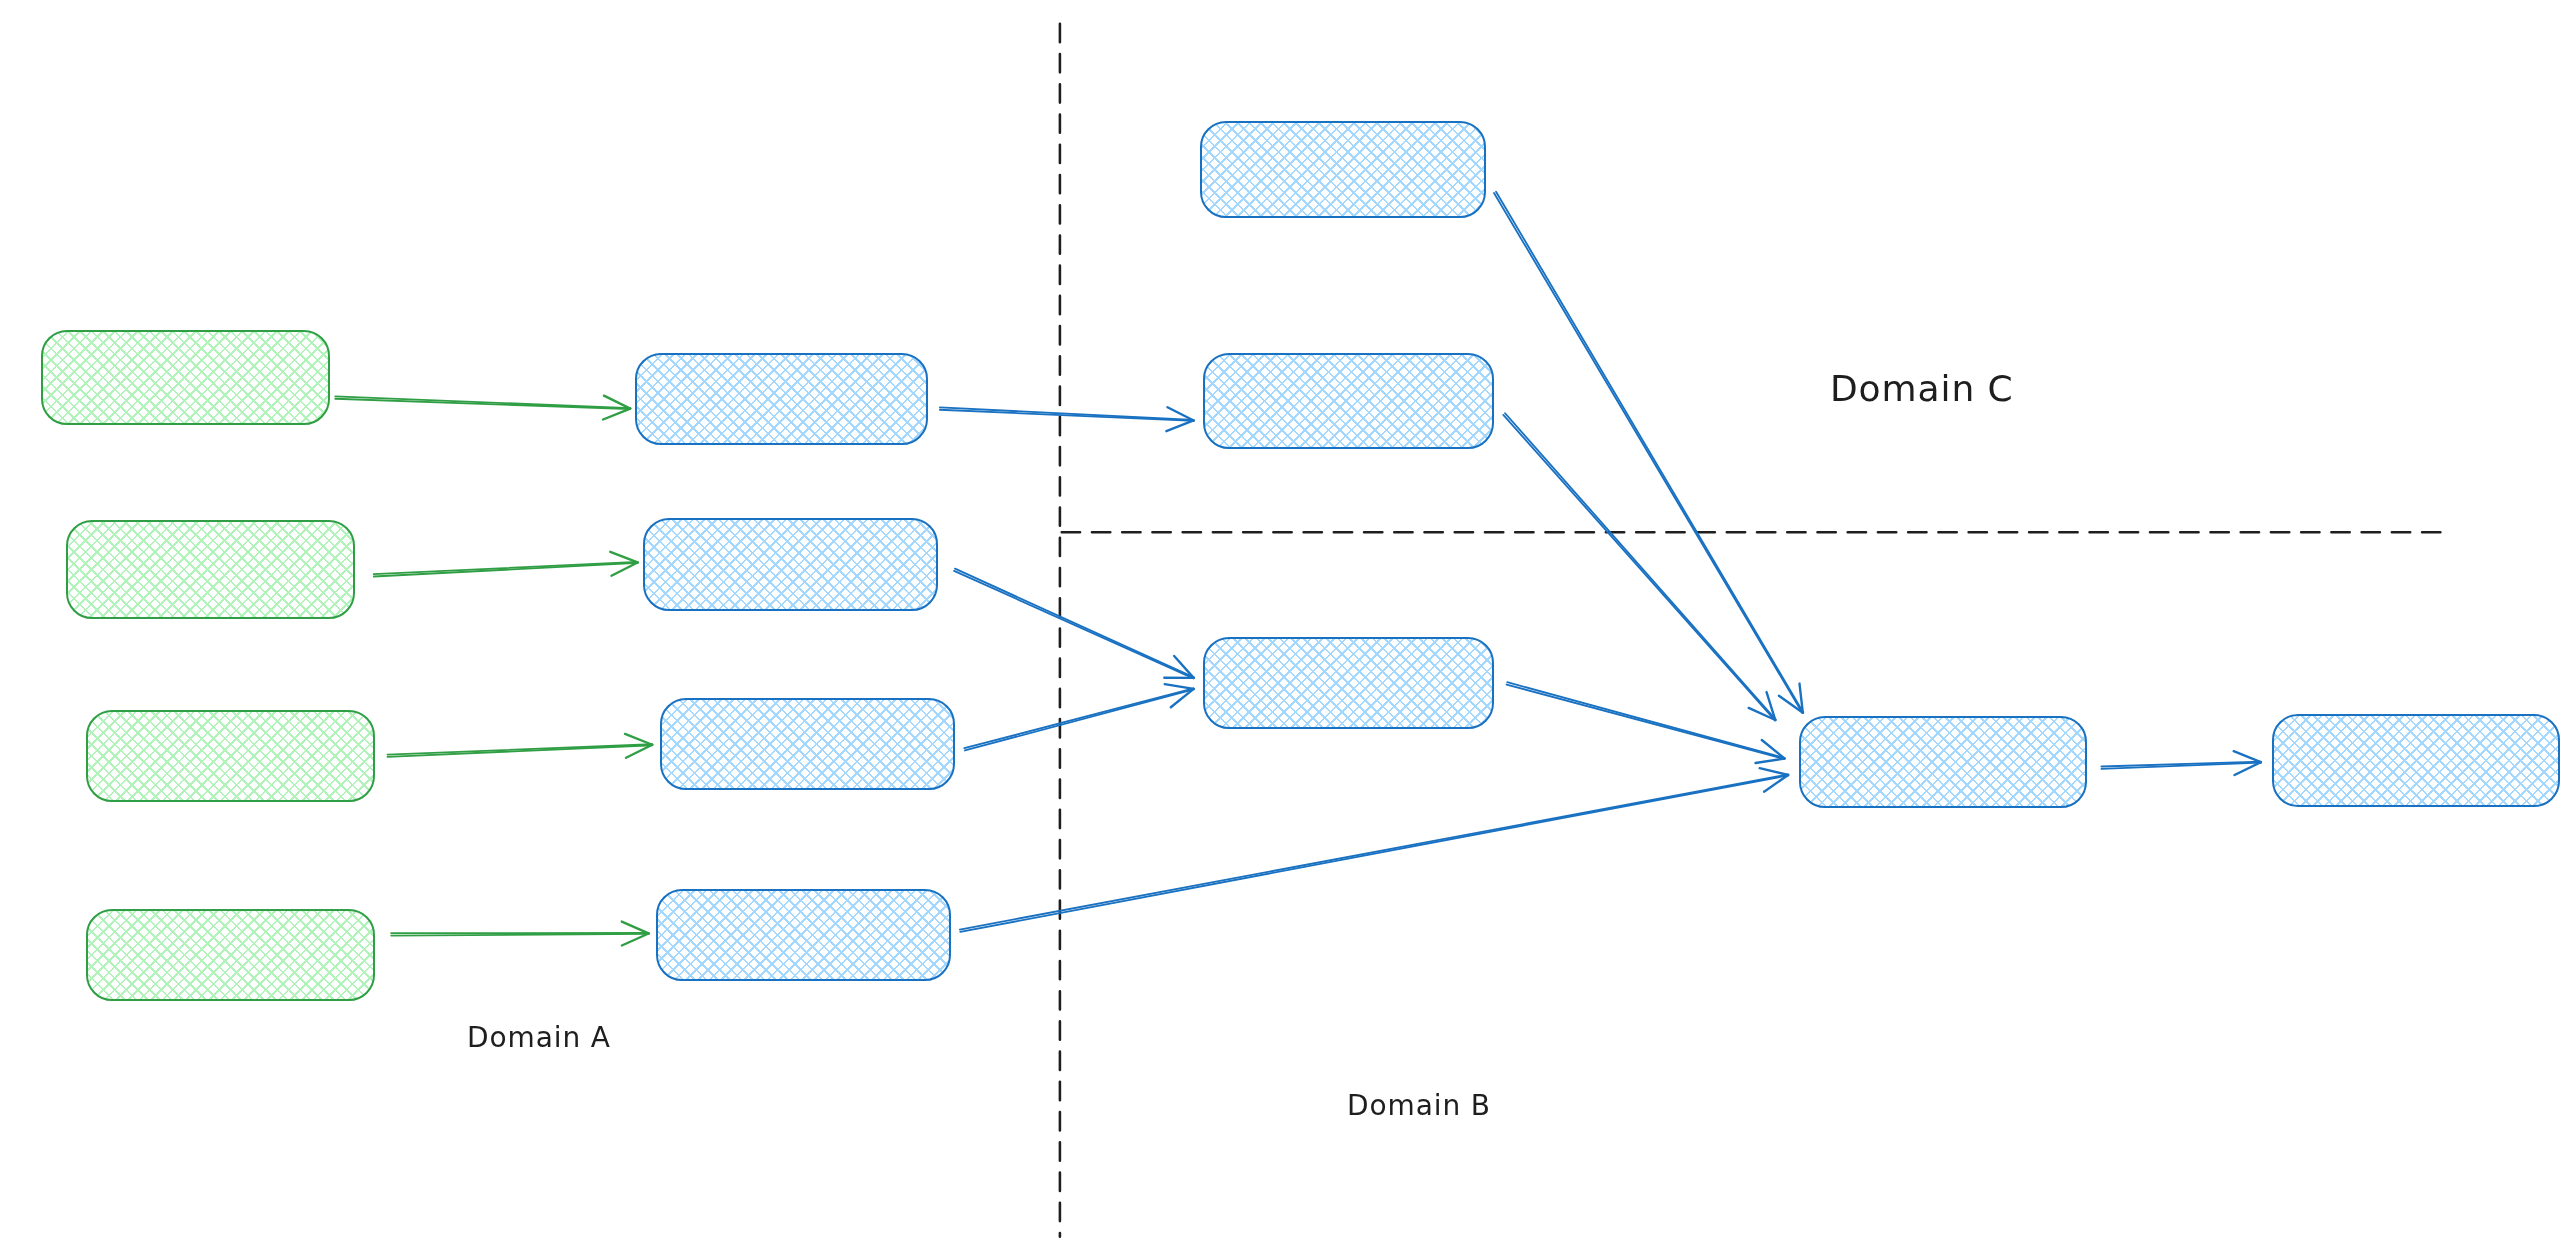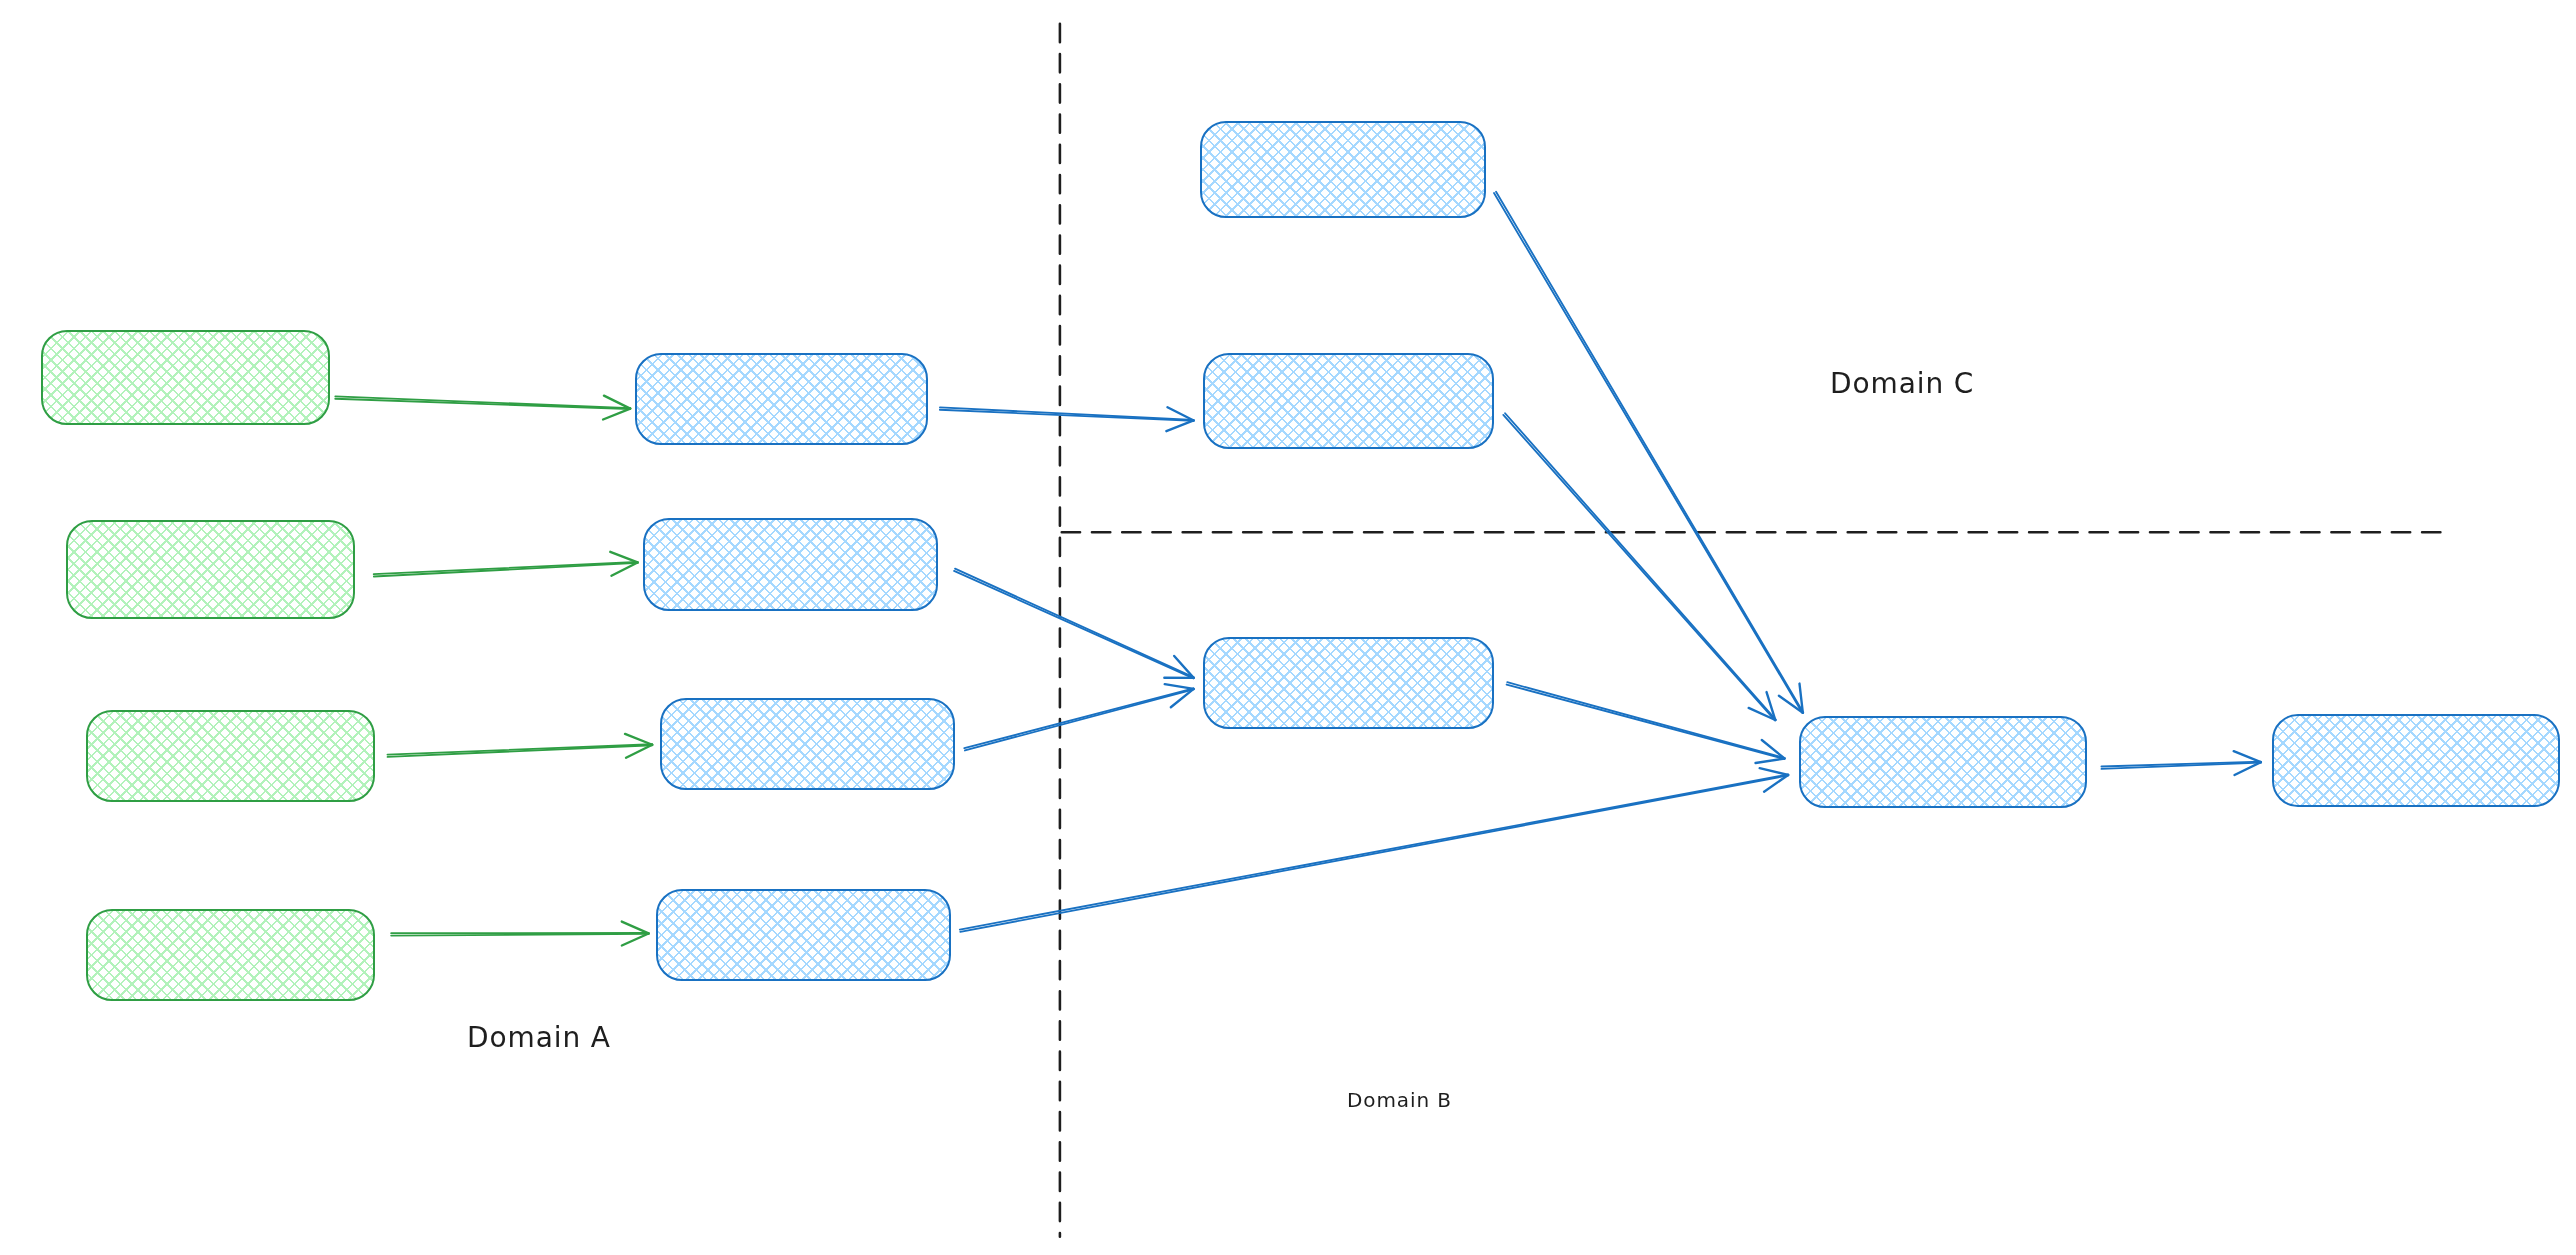--- a/index.html
+++ b/index.html
@@ -140,7 +140,7 @@
   <div id="label-layer">
       <div class="canvas-label" style="left: 467px; top: 1020px; font-size: 28px; color: rgb(30, 30, 30);">Domain A</div>
       <div class="canvas-label" style="left: 1347px; top: 1088px; font-size: 20px; color: rgb(30, 30, 30);">Domain B</div>
-      <div class="canvas-label" style="left: 1830px; top: 366px; font-size: 28px; color: rgb(30, 30, 30);">Domain C</div>
+      <div class="canvas-label" style="left: 1830px; top: 366px; font-size: 36px; color: rgb(30, 30, 30);">Domain C</div>
     </div>
 </div>
 

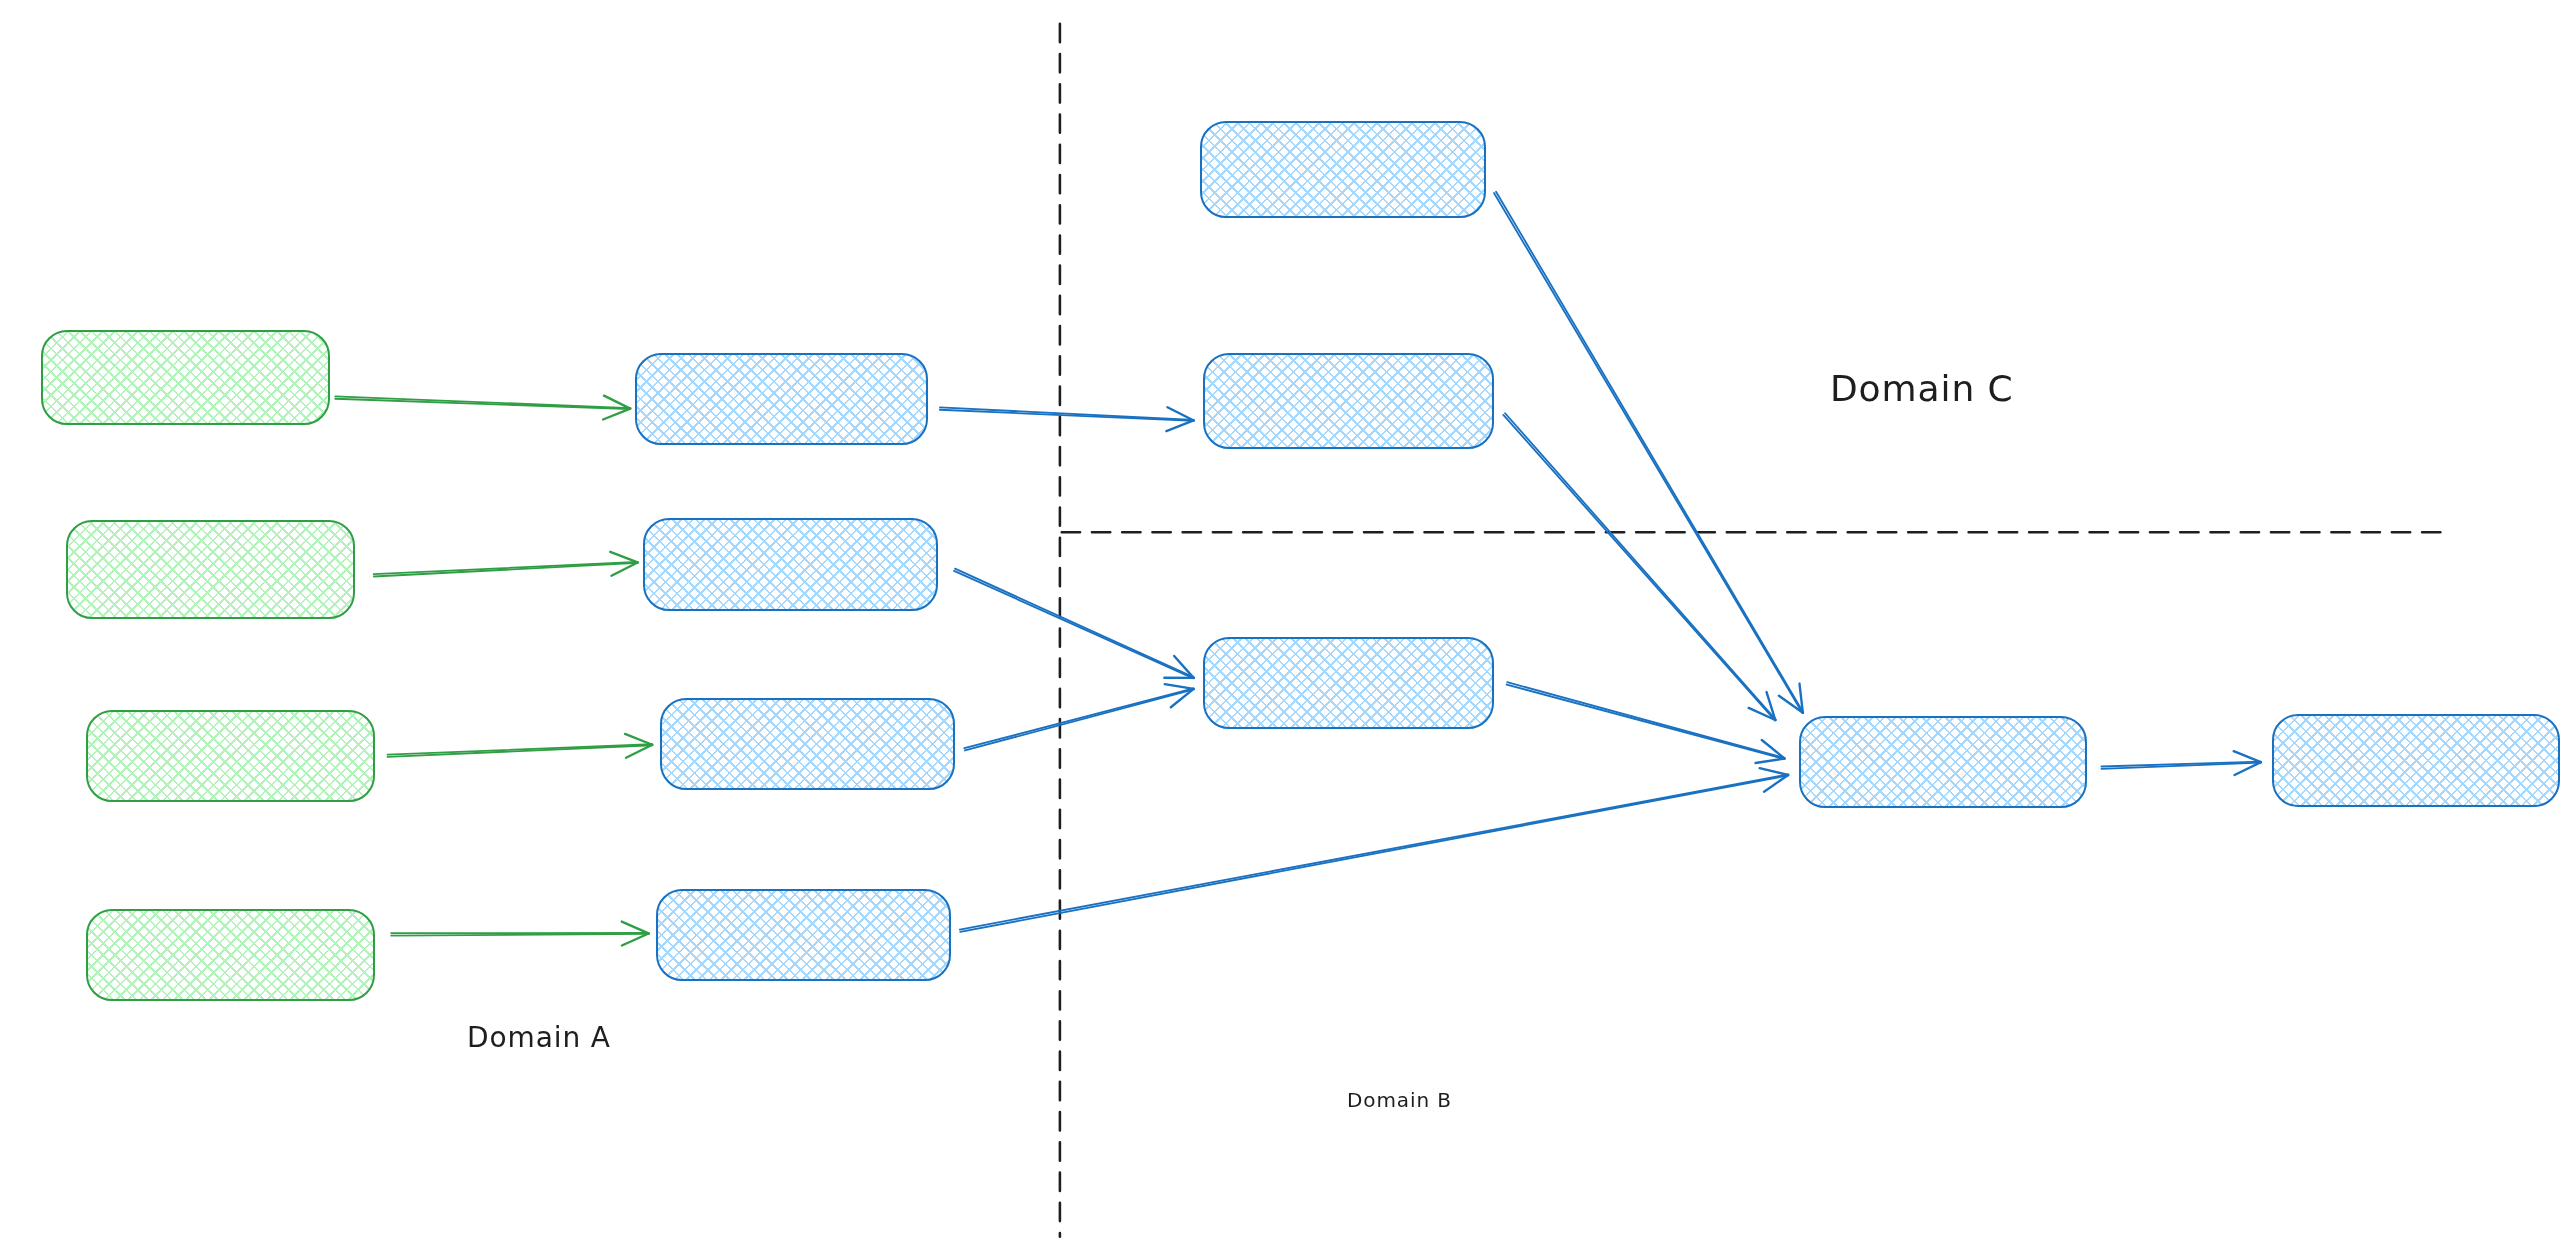--- a/index.html
+++ b/index.html
@@ -139,7 +139,7 @@
     </div>
   <div id="label-layer">
       <div class="canvas-label" style="left: 467px; top: 1020px; font-size: 28px; color: rgb(30, 30, 30);">Domain A</div>
-      <div class="canvas-label" style="left: 1347px; top: 1088px; font-size: 20px; color: rgb(30, 30, 30);">Domain B</div>
+      <div class="canvas-label" style="left: 1347px; top: 1088px; font-size: 28px; color: rgb(30, 30, 30);">Domain B</div>
       <div class="canvas-label" style="left: 1830px; top: 366px; font-size: 36px; color: rgb(30, 30, 30);">Domain C</div>
     </div>
 </div>

